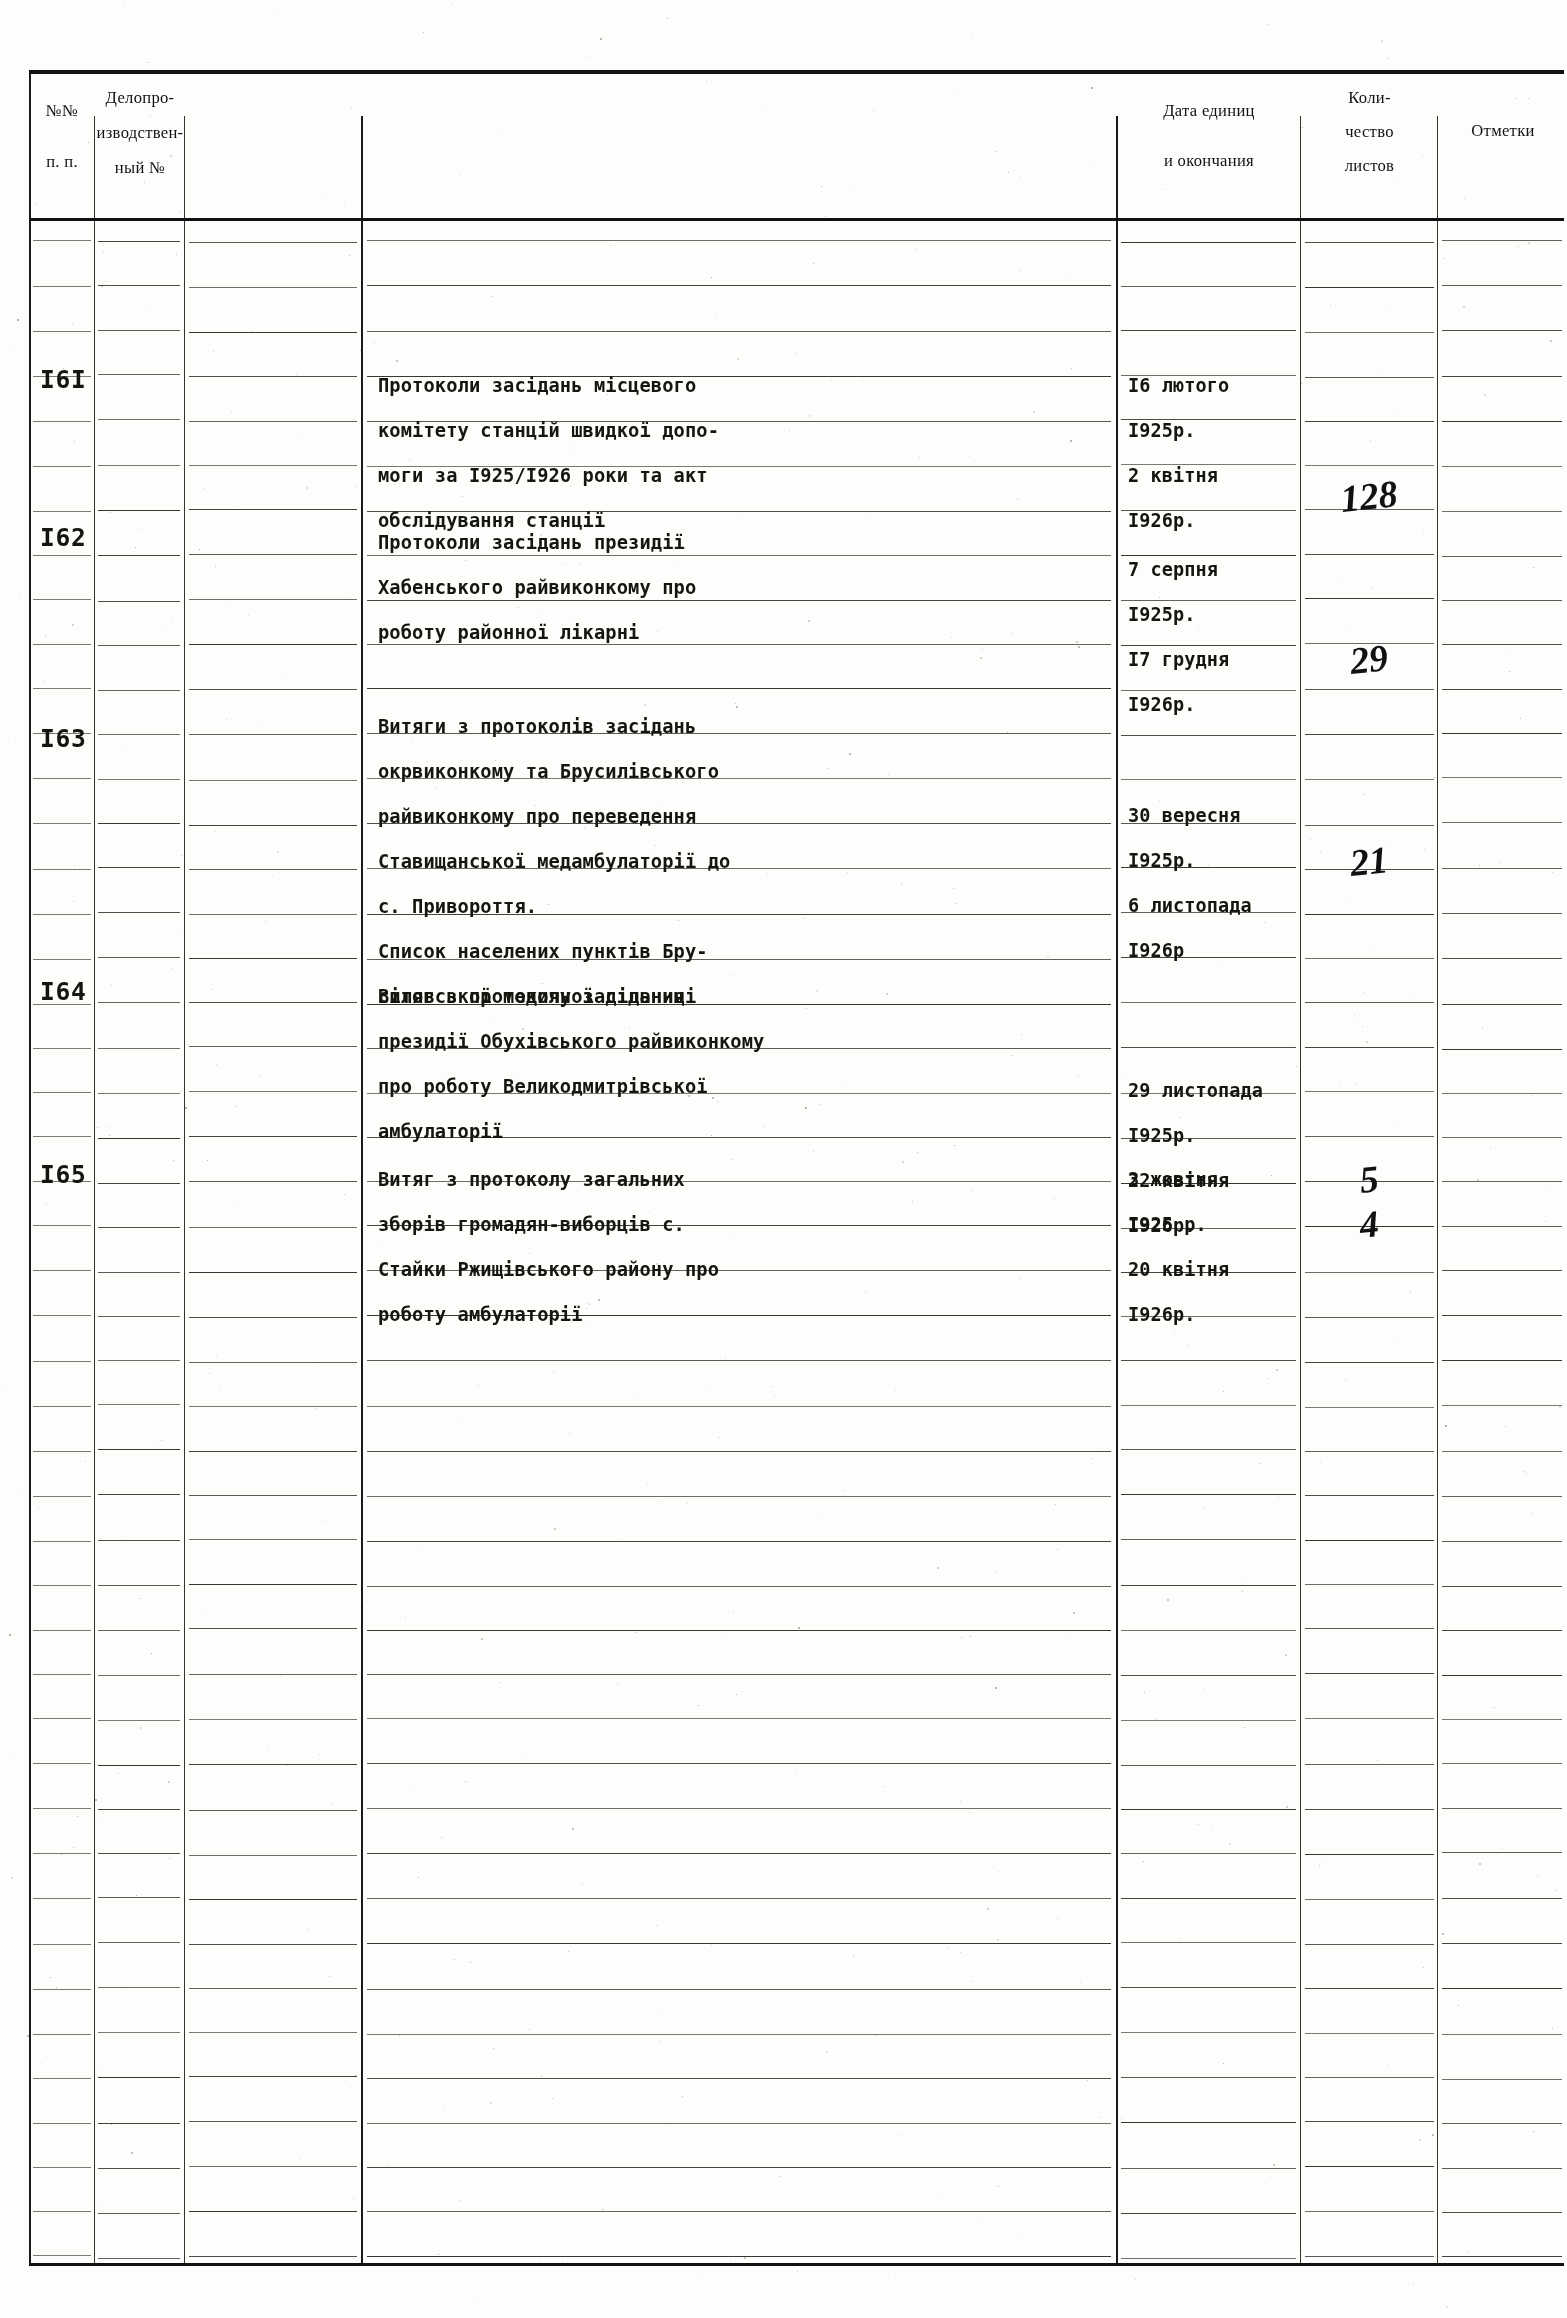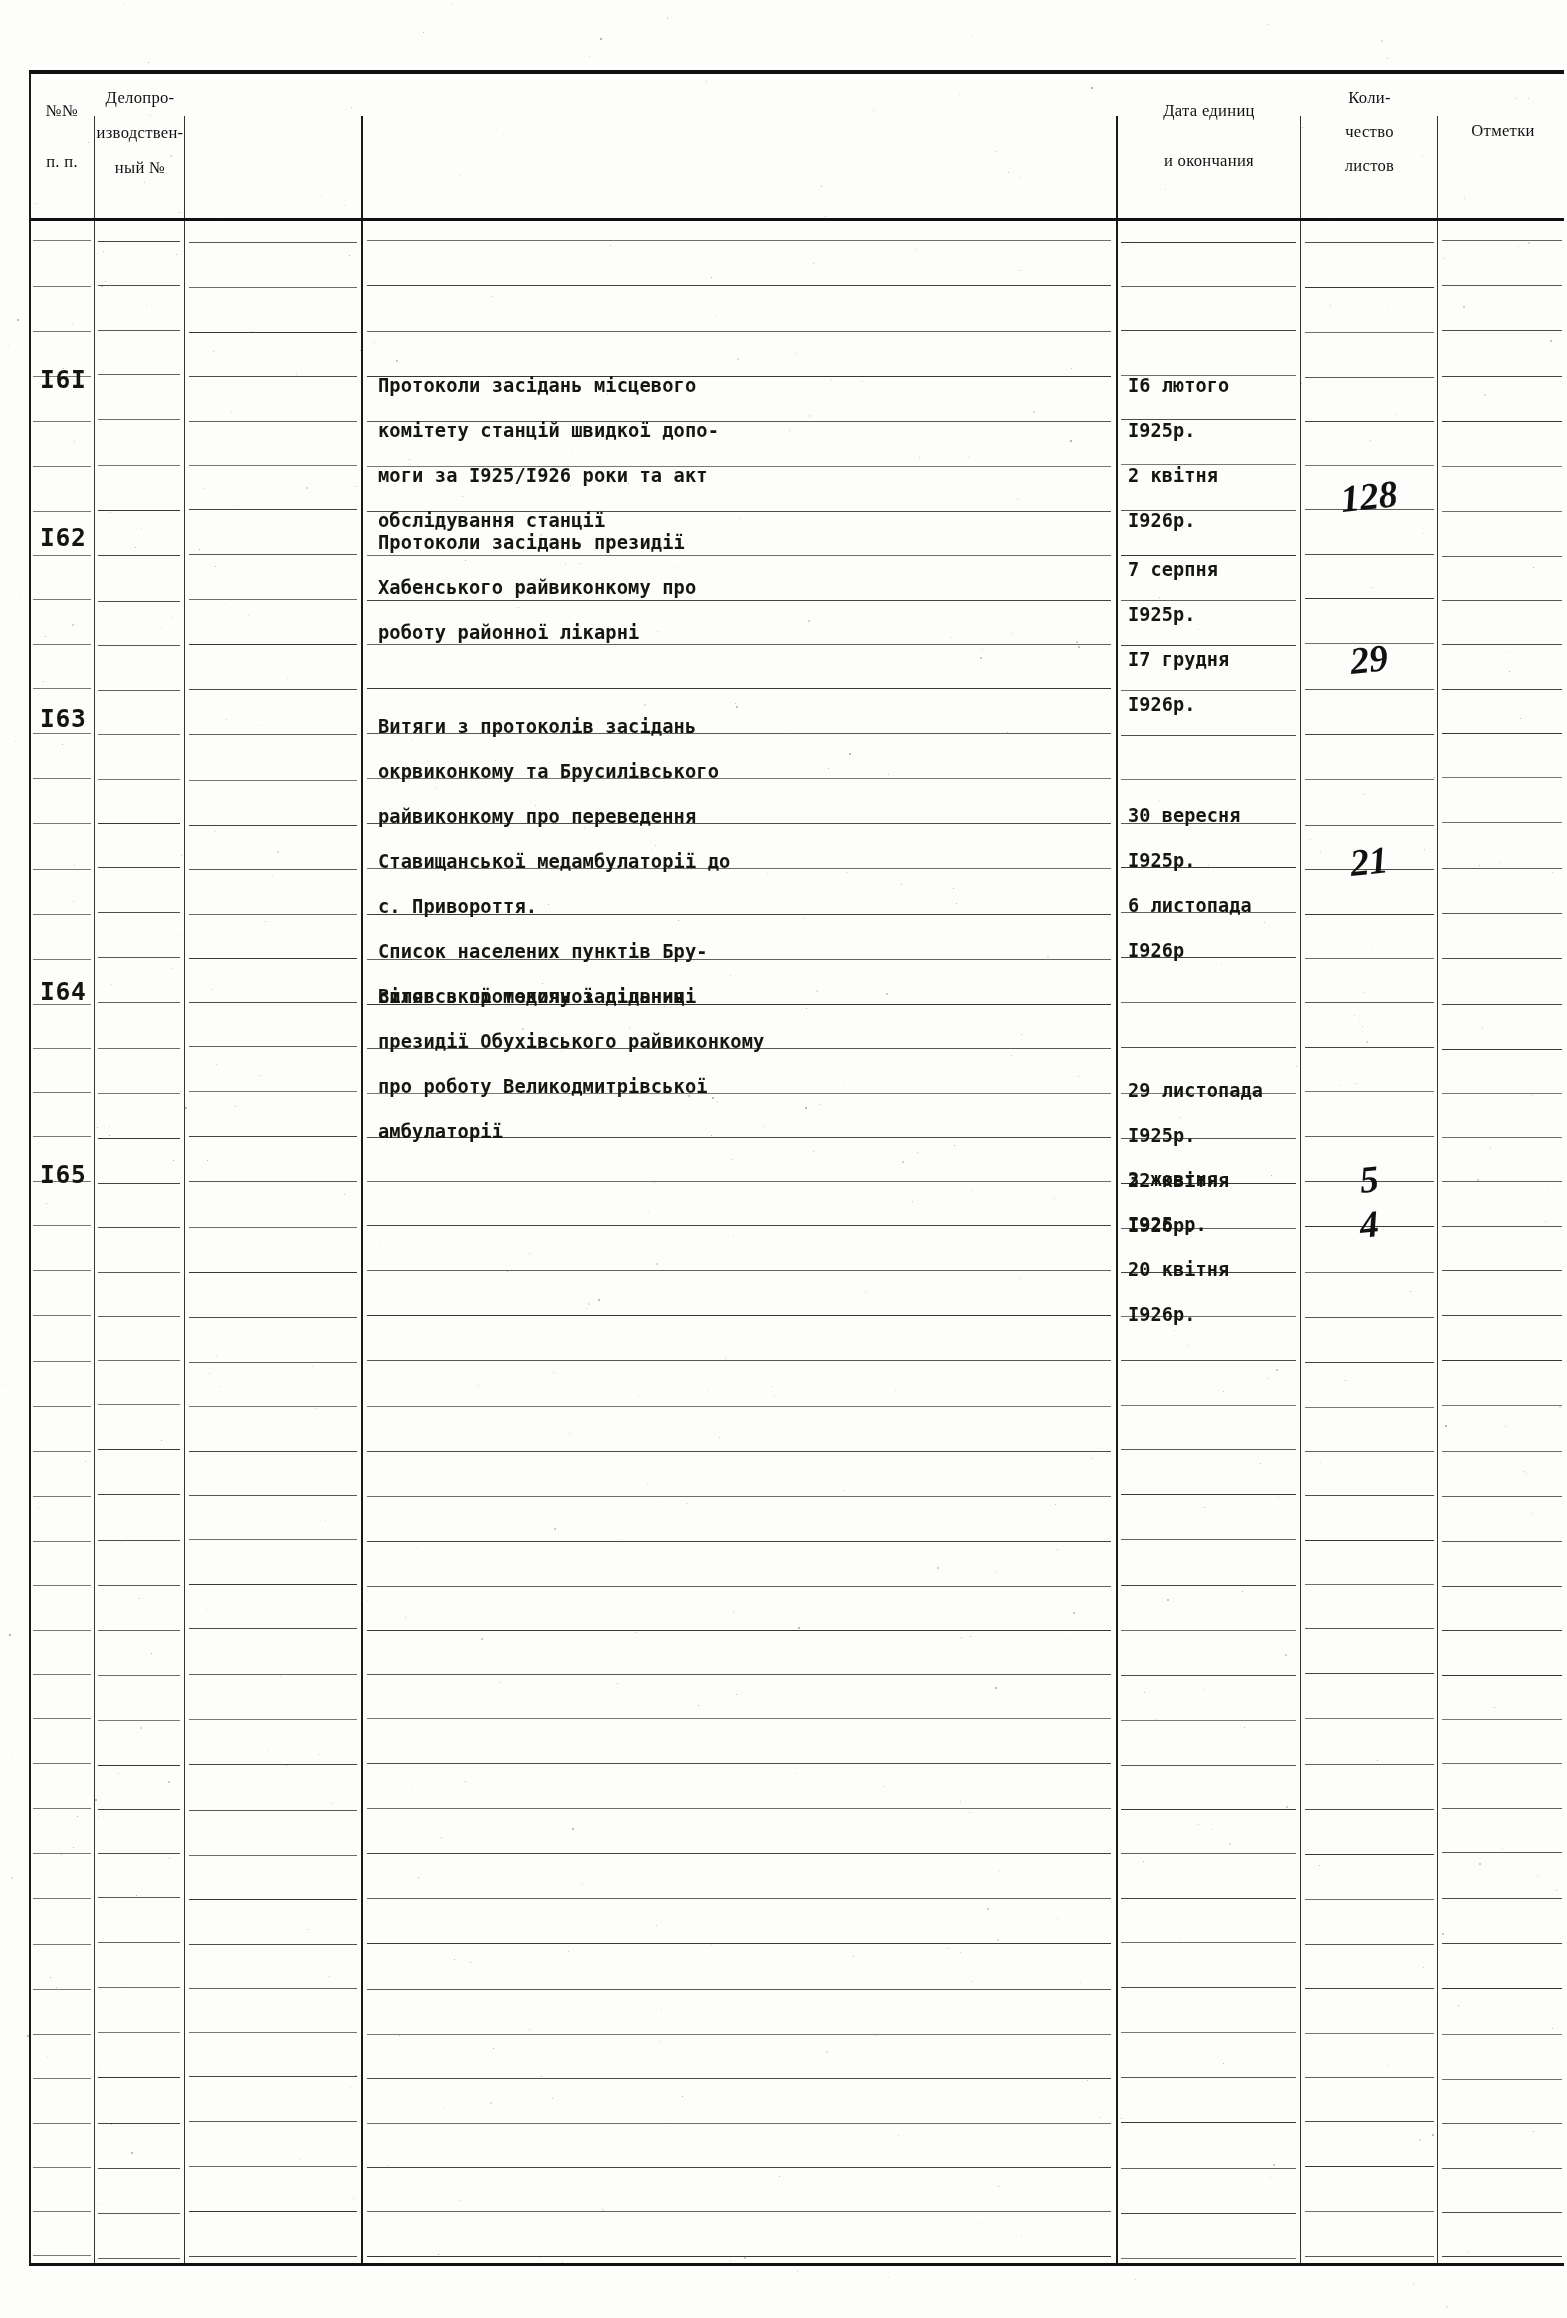--- a/index.html
+++ b/index.html
@@ -473,7 +473,7 @@
       </div>
       <div class="count-cell" style="top: 416px;">29</div>
       <div class="marks-cell" style="top: 302px;"></div>
-      <div class="row-num" style="top: 483px;">I63</div>
+      <div class="row-num" style="top: 503px;">I63</div>
       <div class="row-num" style="left: 107px; width: 72px; top: 485px;"></div>
       <div class="title-cell" style="top: 483px;">
         <div class="title-line">Витяги з протоколів засідань</div>

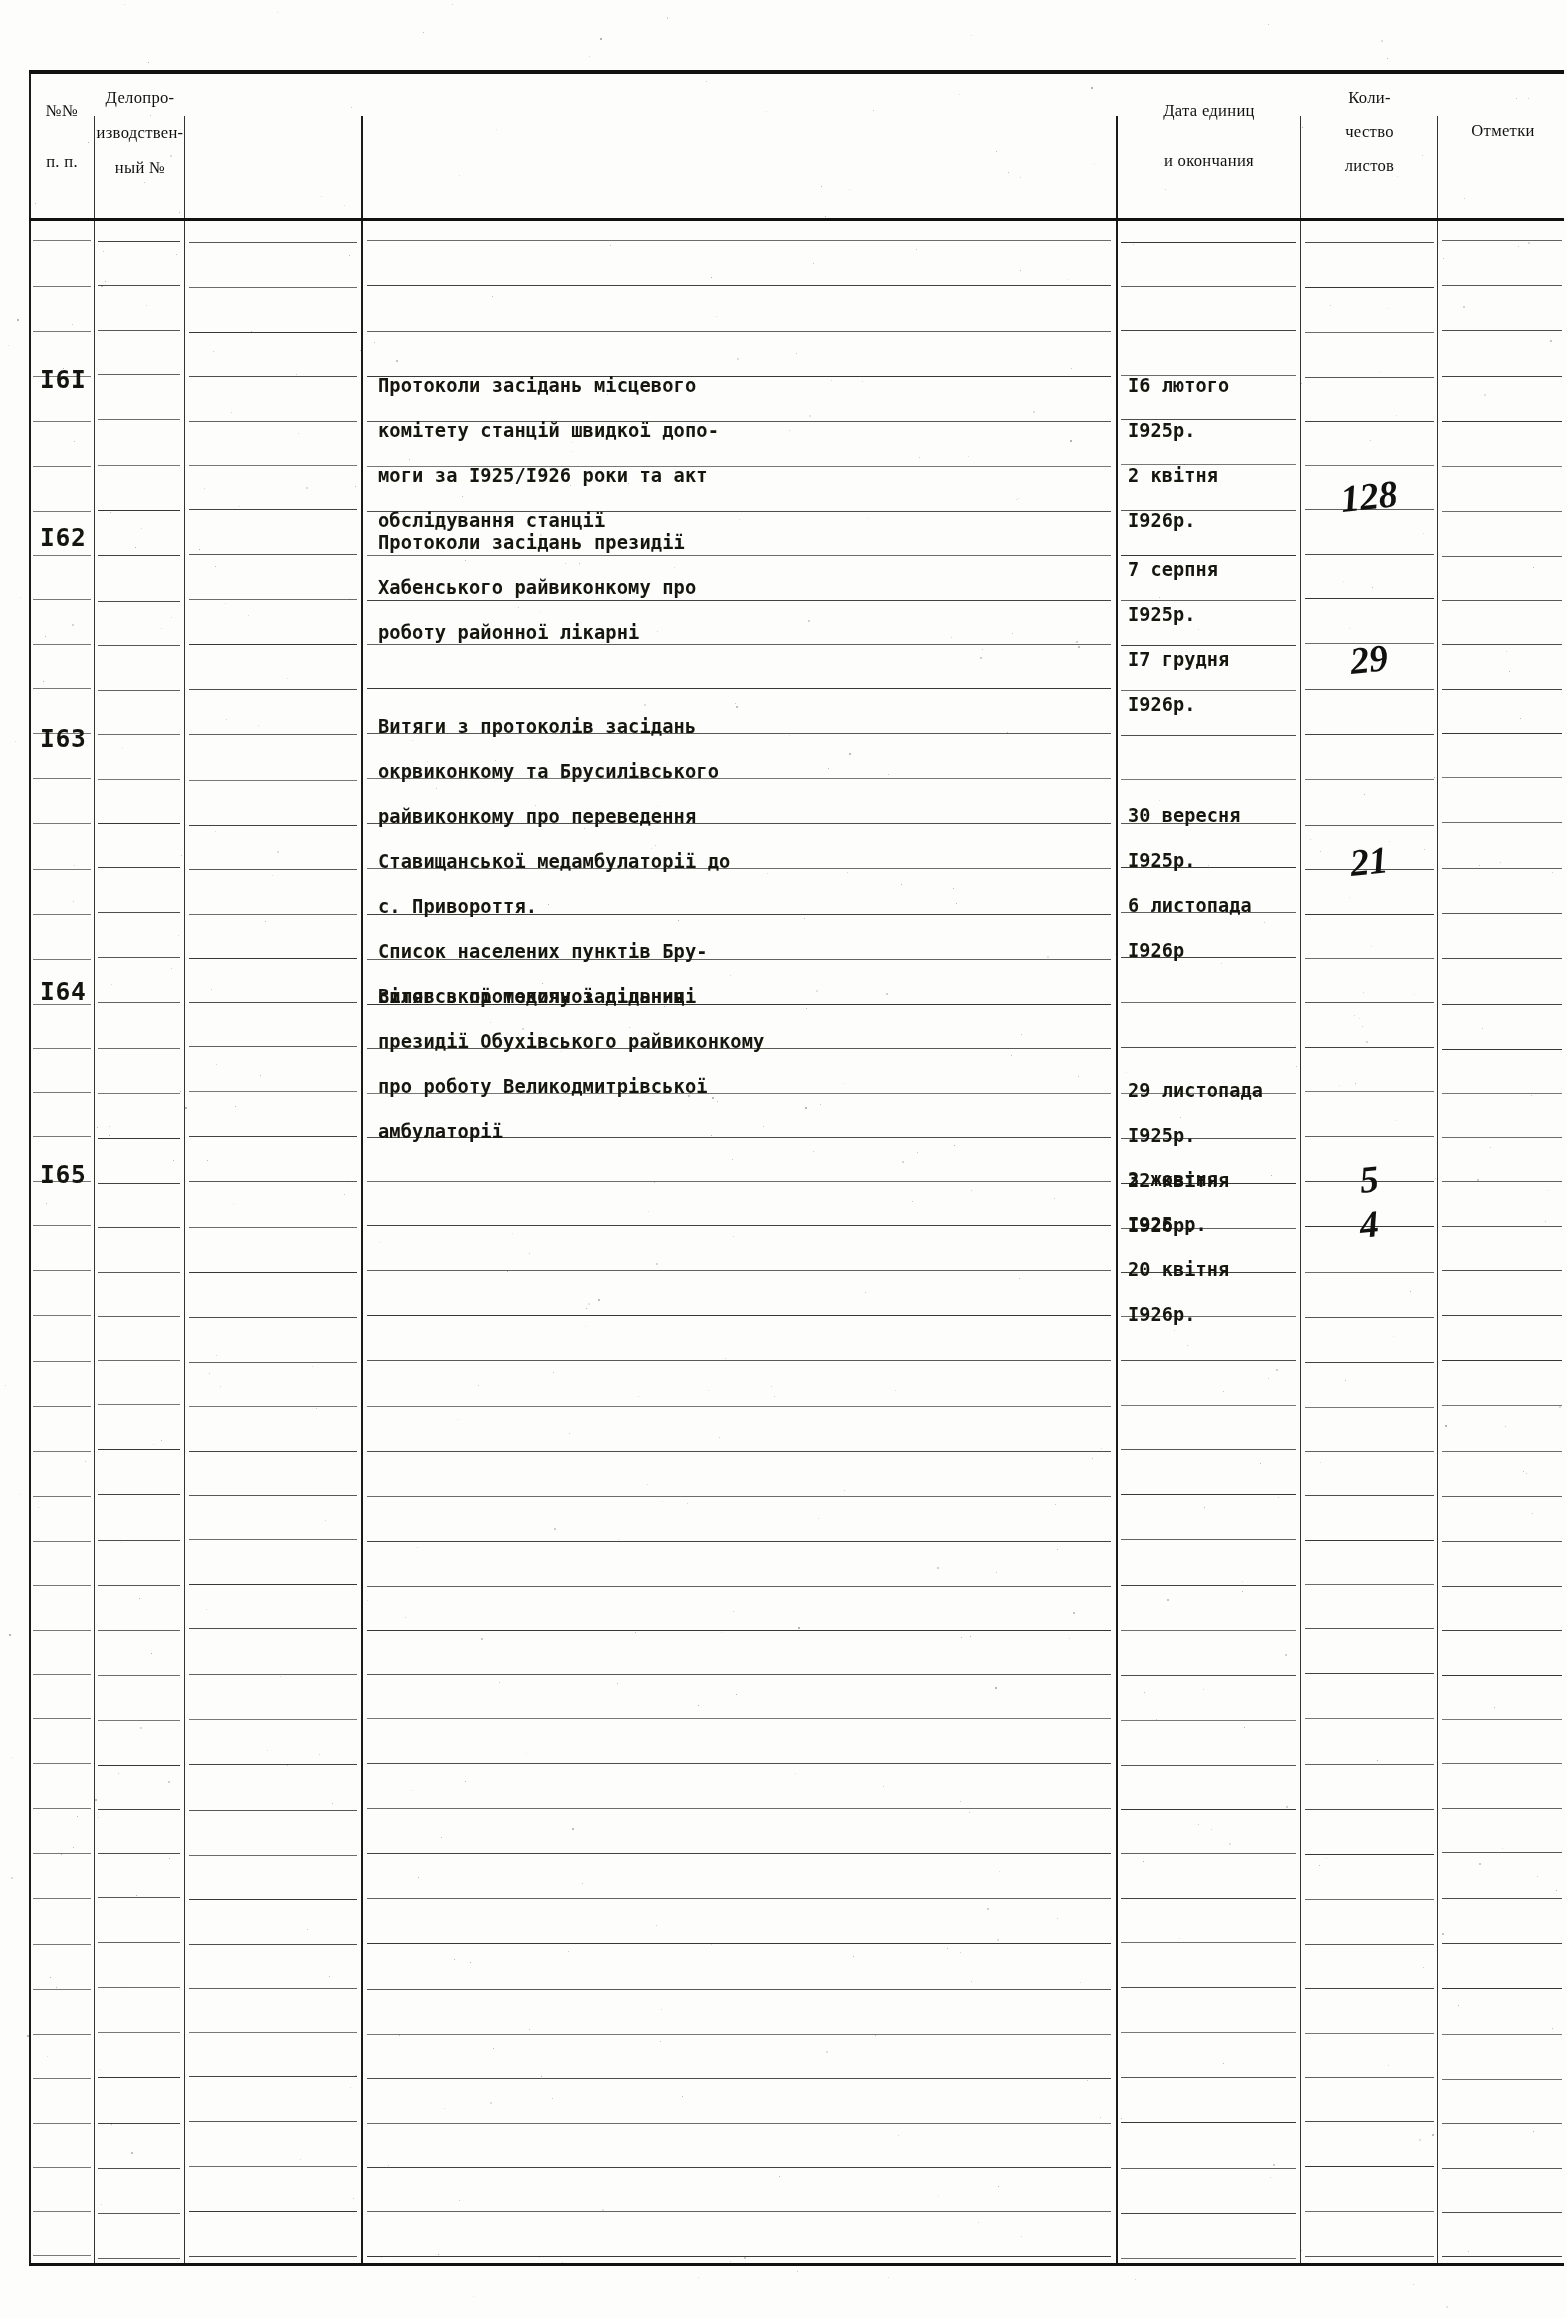--- a/index.html
+++ b/index.html
@@ -510,6 +510,12 @@
       <div class="marks-cell" style="top: 756px;"></div>
       <div class="row-num" style="top: 939px;">I65</div>
       <div class="row-num" style="left: 107px; width: 72px; top: 939px;"></div>
+      <div class="title-cell" style="top: 936px;">
+        <div class="title-line">Витяг з протоколу загальних</div>
+        <div class="title-line">зборів громадян-виборців с.</div>
+        <div class="title-line">Стайки Ржищівського району про</div>
+        <div class="title-line">роботу амбулаторії</div>
+      </div>
       <div class="date-cell" style="top: 936px;">
         <div class="date-line">3 жовтня</div>
         <div class="date-line">I925 р.</div>

